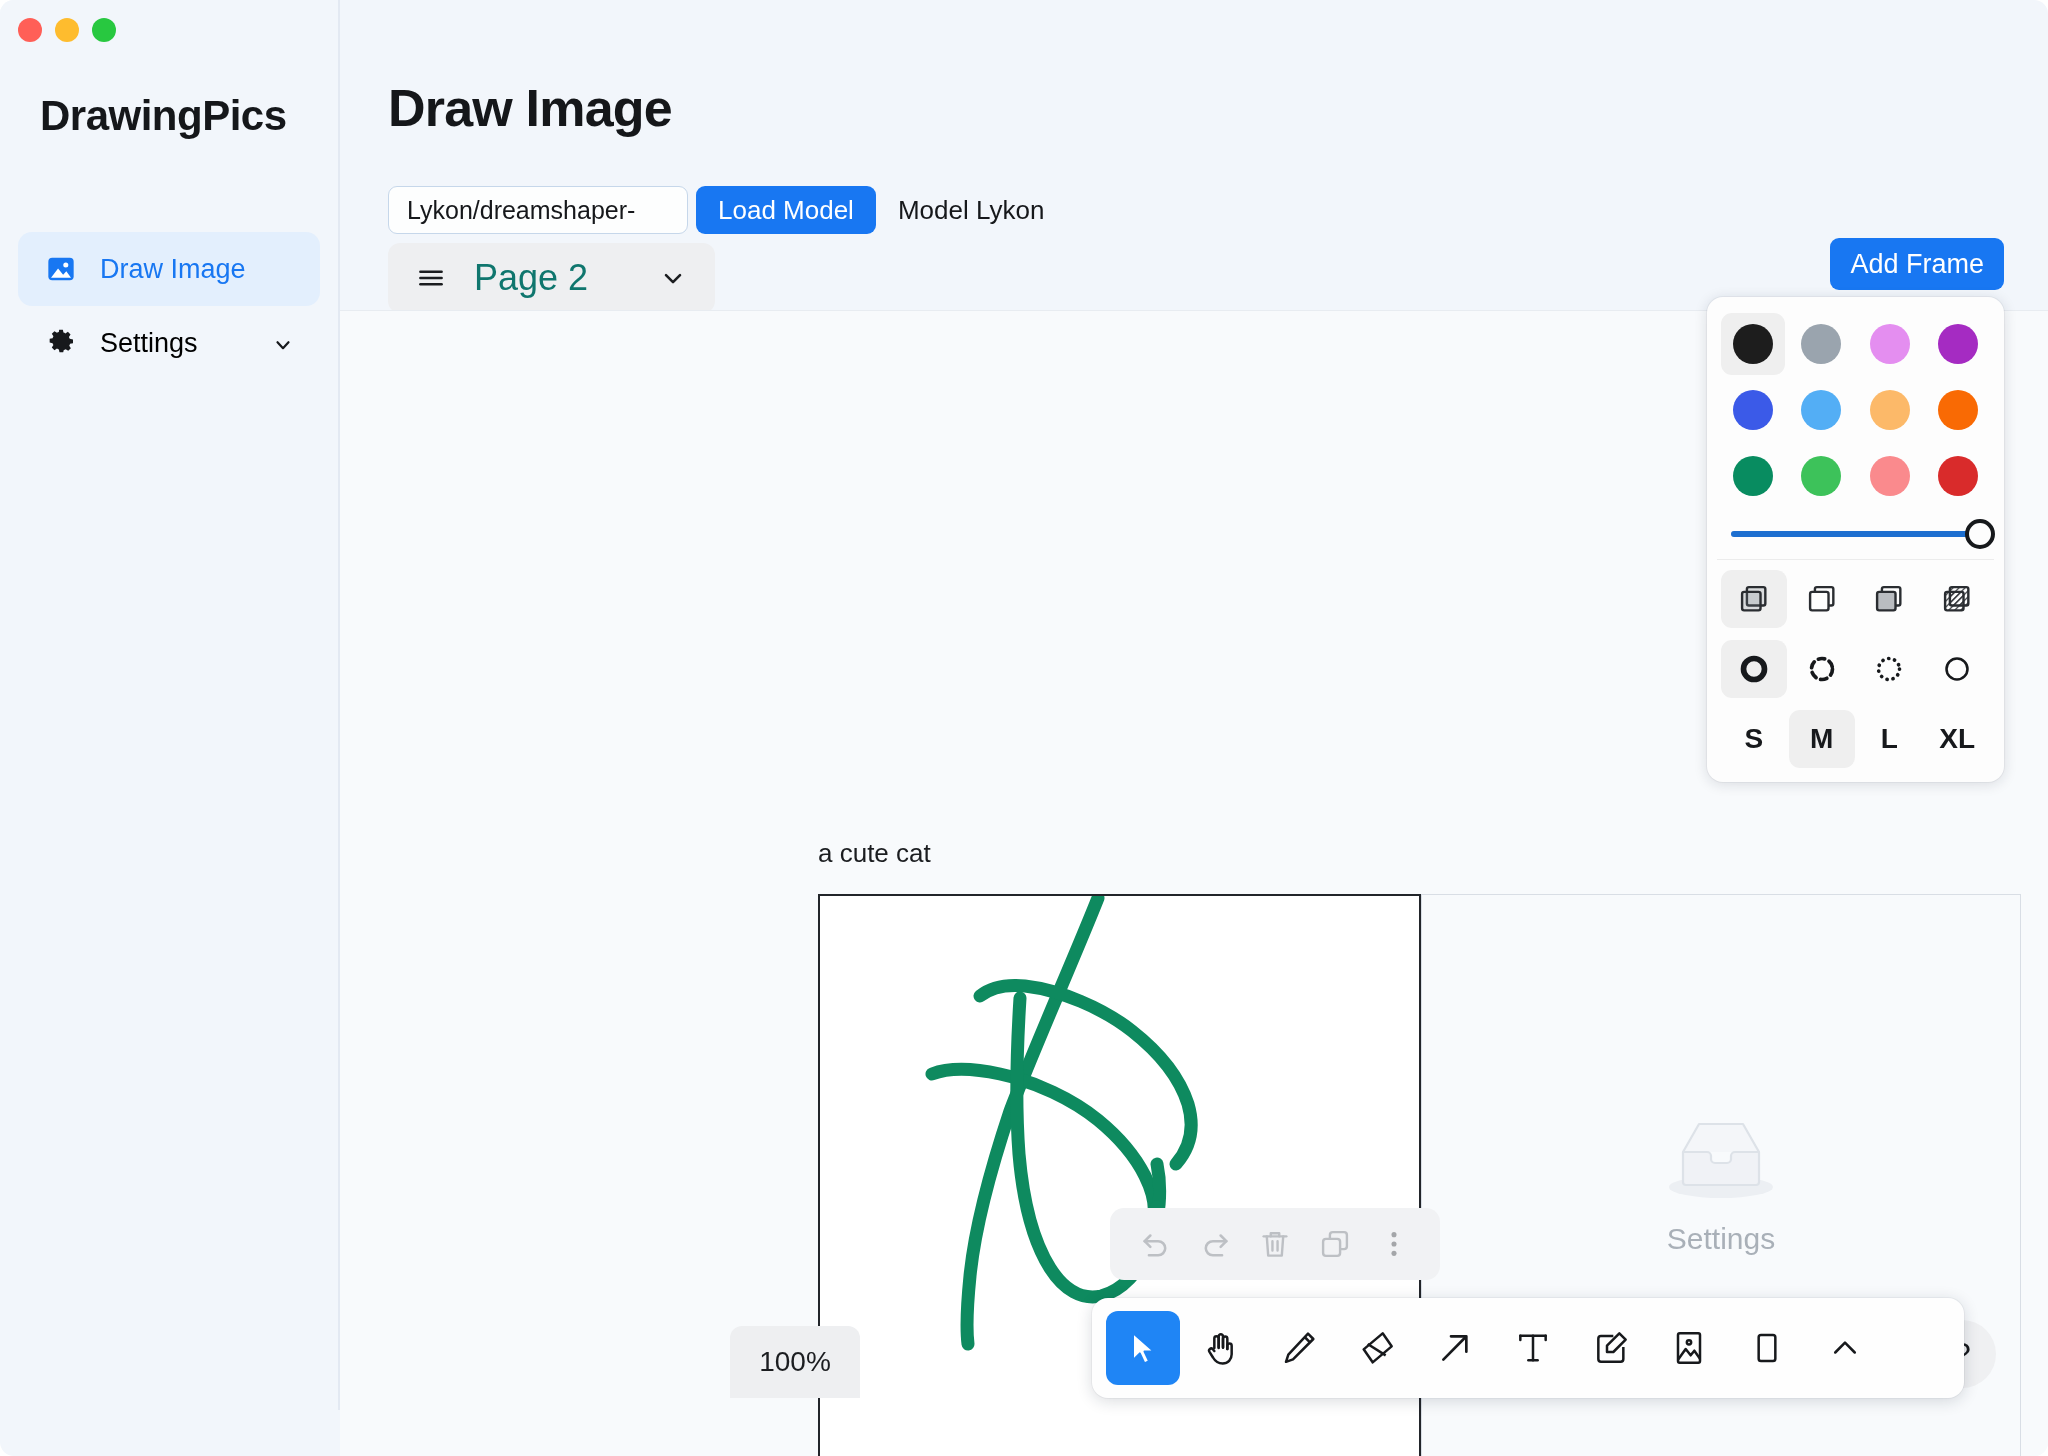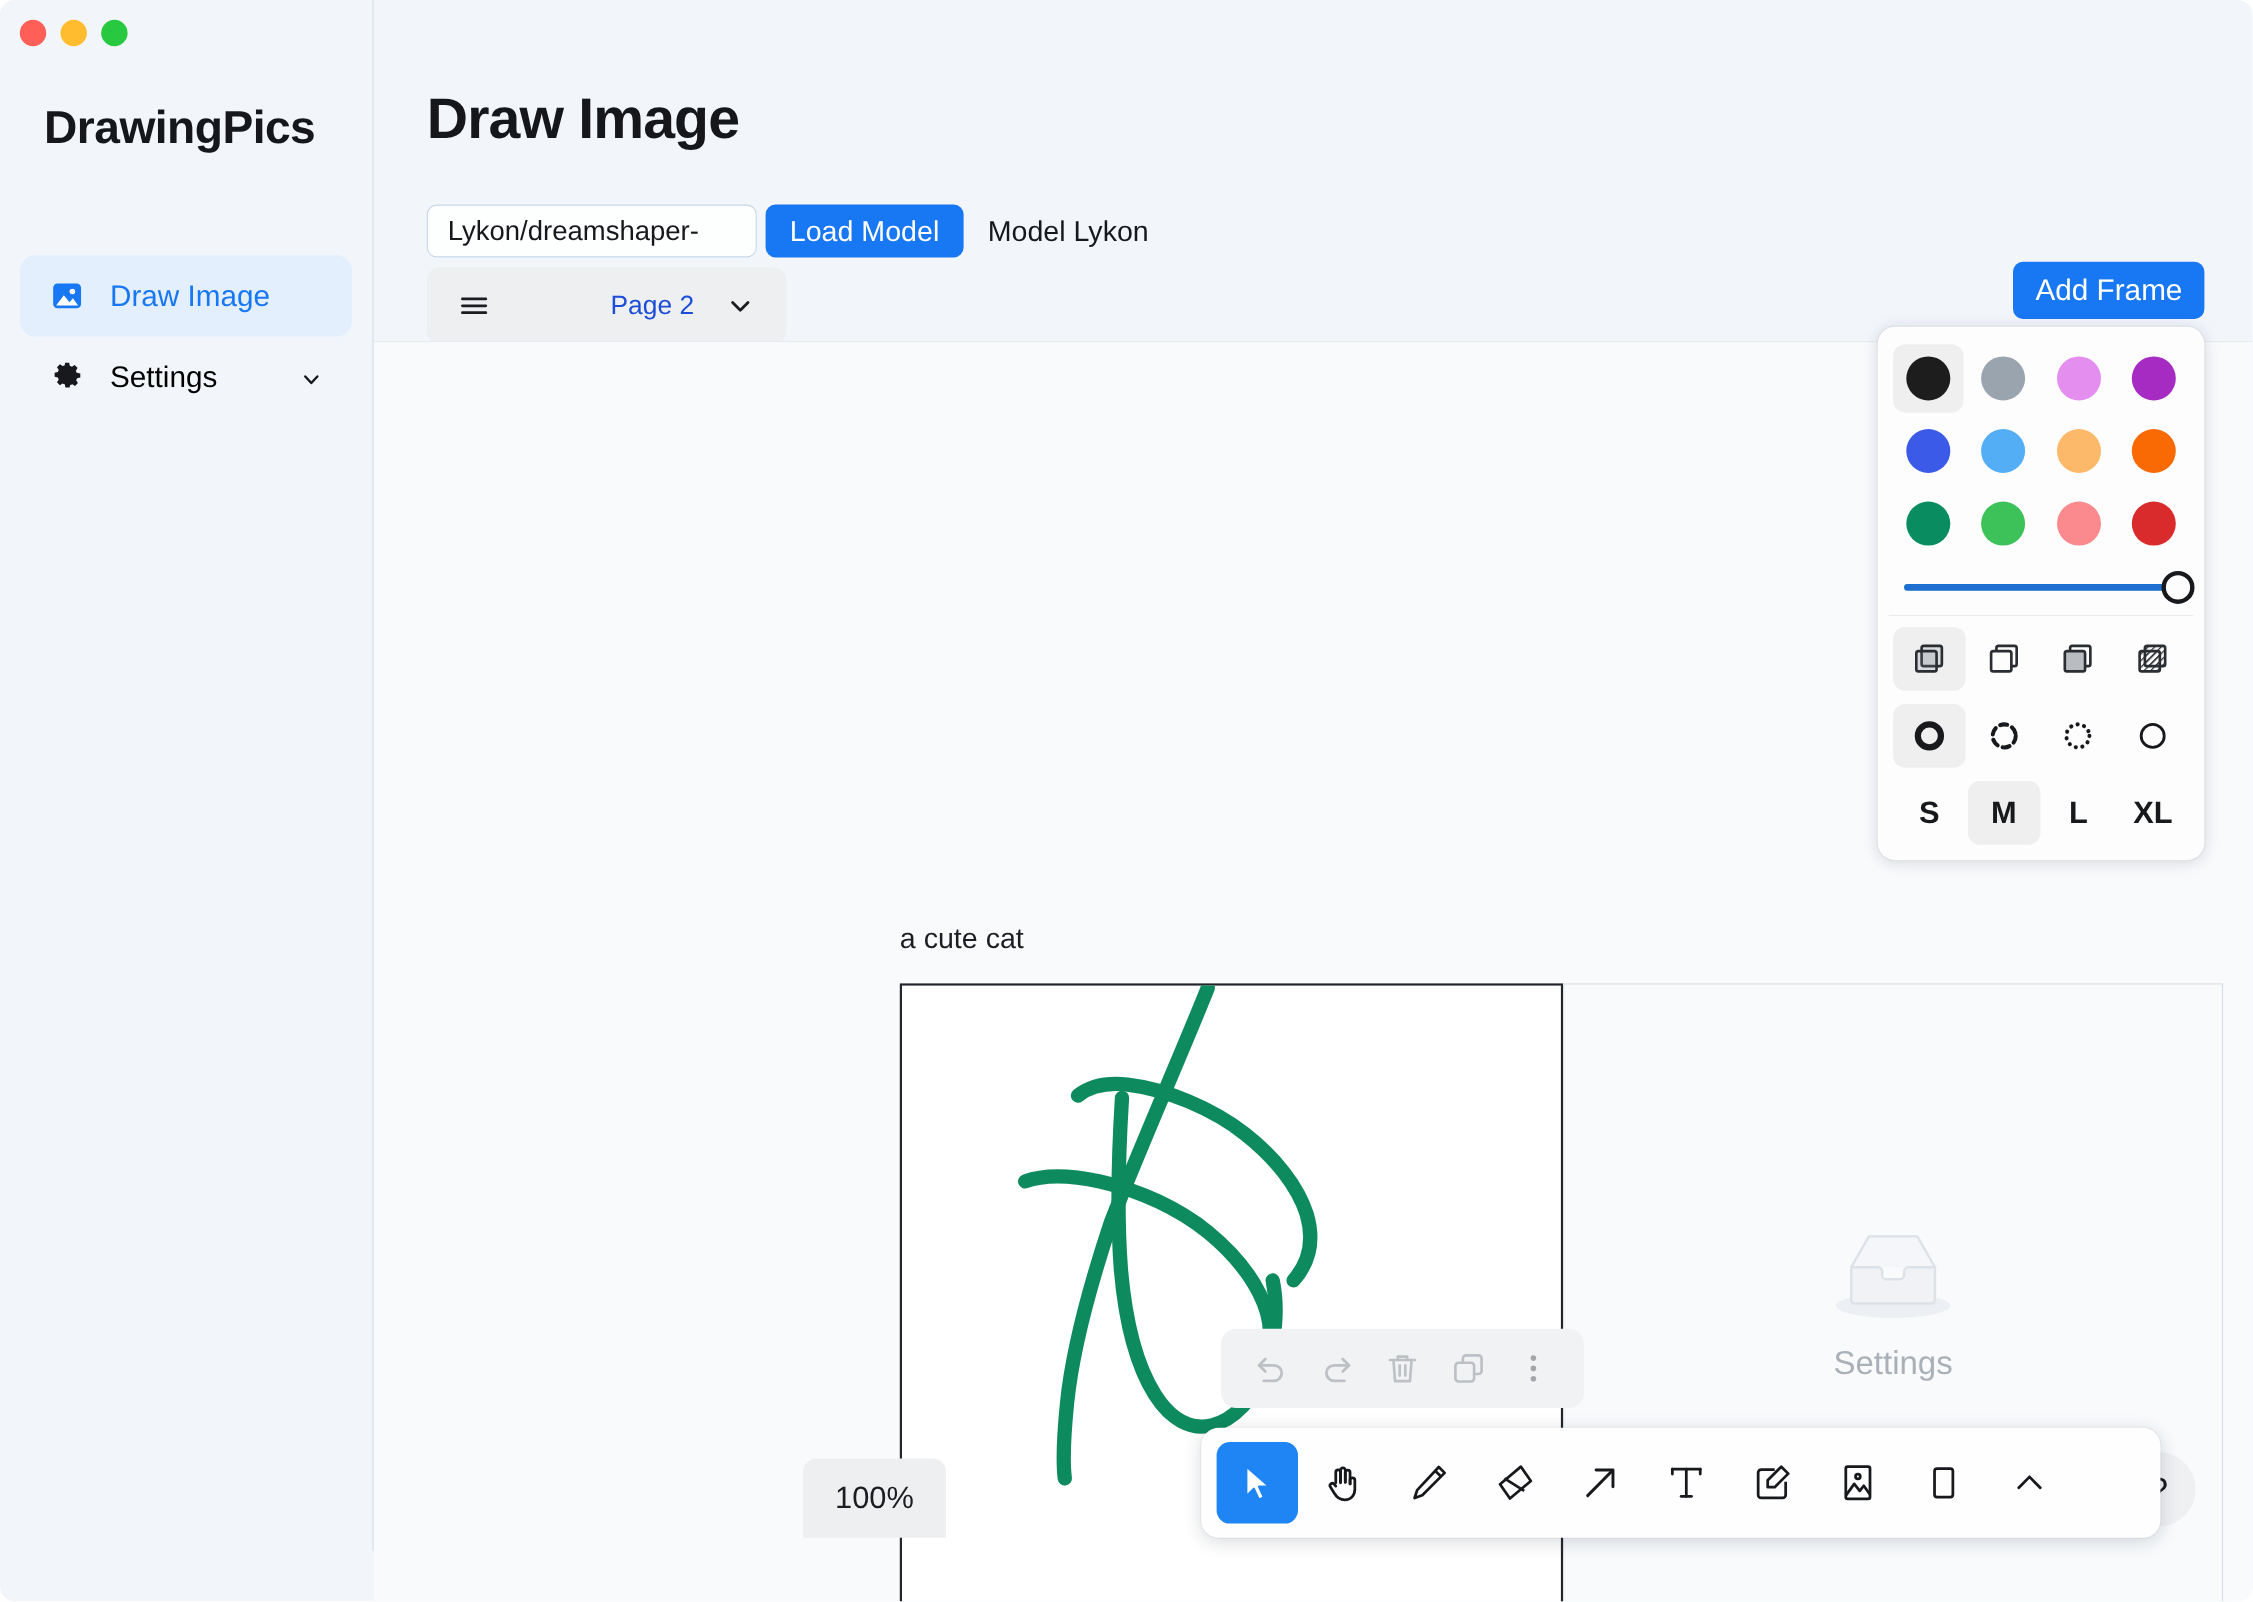--- a/index.html
+++ b/index.html
@@ -96,7 +96,7 @@
     padding: 0 28px; cursor: pointer;
   }
   .page-pill .menu-ic { width: 30px; height: 30px; }
-  .page-pill .page-label { flex: 1; font-size: 24px; color: #1d4ed8; text-align: right; }
+  .page-pill .page-label { flex: 1; font-size: 36px; color: #0f766e; }
   .page-pill .dd-chev { width: 28px; height: 28px; }
 
   

